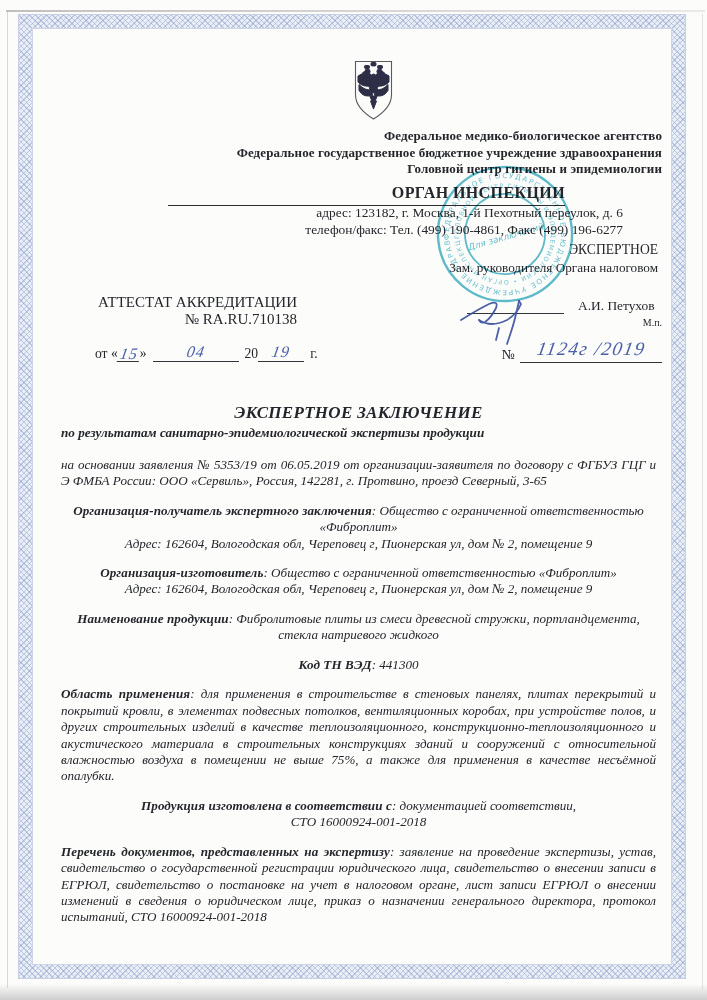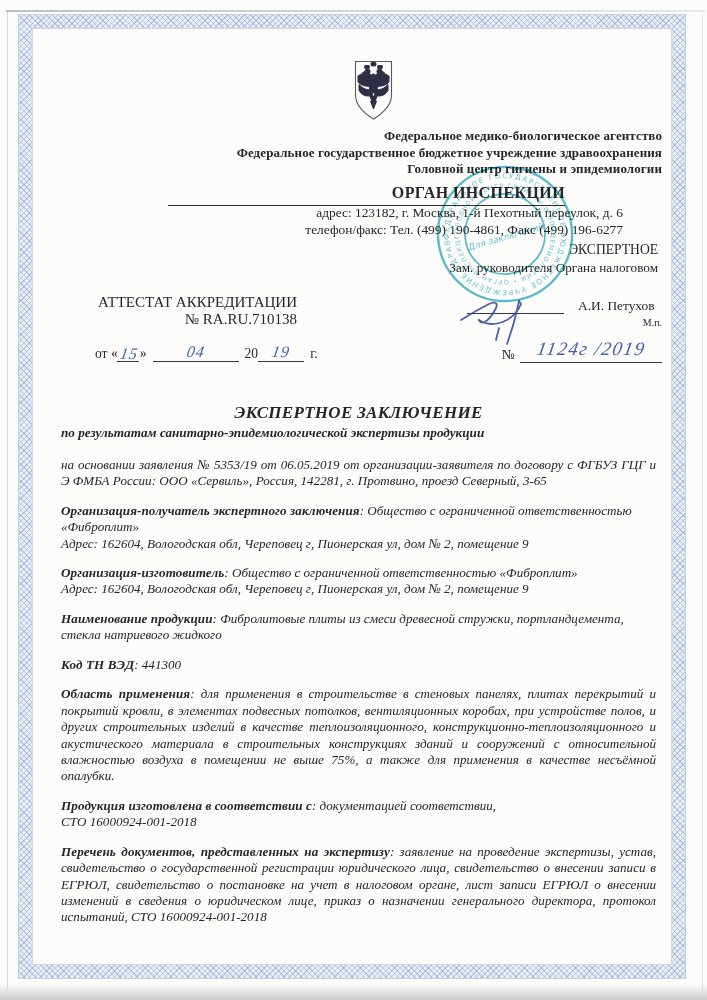--- a/index.html
+++ b/index.html
@@ -71,7 +71,7 @@
   .doc-body{left:61px;top:405px;width:595px;font-size:13.1px;line-height:16.4px;font-style:italic;}
   .doc-title{font-weight:bold;font-size:17px;letter-spacing:.3px;text-align:center;}
   .doc-subtitle{font-weight:bold;font-size:13.2px;margin-top:4px;}
-  .para{margin-top:13px;text-align:left;}
+  .para{margin-top:13px;text-align:center;}
   .para.just{text-align:justify;}
   .para .blk{display:block;}
   .para b{letter-spacing:.1px;}

